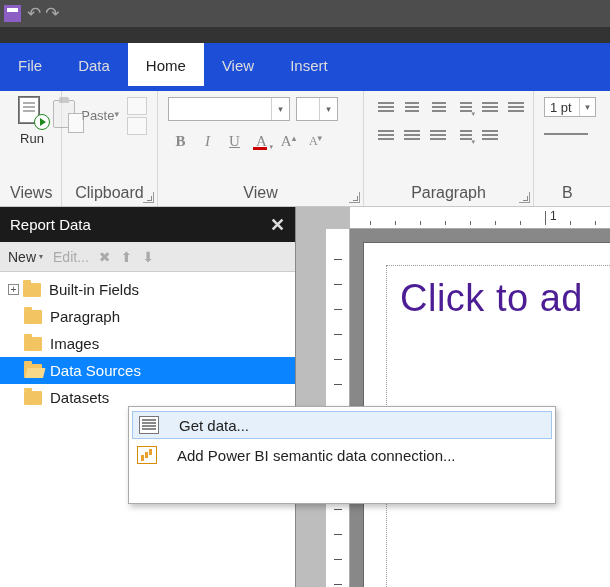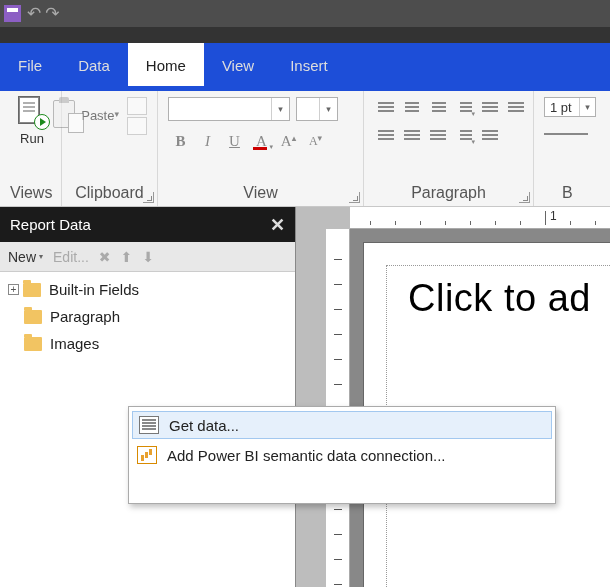--- a/index.html
+++ b/index.html
@@ -107,7 +107,7 @@
 .canvas-bg { position: absolute; top: 22px; left: 54px; right: 0; bottom: 0; background: #888; }
 .page { position: absolute; top: 14px; left: 14px; right: -40px; bottom: -40px; background: #fff; box-shadow: 0 0 0 1px #666; }
 .page-inner { position: absolute; top: 22px; left: 22px; right: 0; bottom: 0; border: 1px dotted #999; }
-.title-placeholder { position: absolute; top: 34px; left: 44px; font-size: 38px; color: #000000; letter-spacing: 0.5px; white-space: nowrap; }
+.title-placeholder { position: absolute; top: 34px; left: 36px; font-size: 38px; color: #4c1d95; letter-spacing: 0.5px; white-space: nowrap; }
 
 
 .context-menu { position: absolute; top: 406px; left: 128px; width: 428px; background: #fff; border: 1px solid #aaa; box-shadow: 2px 3px 6px rgba(0,0,0,0.25); padding: 3px 2px; z-index: 50; }

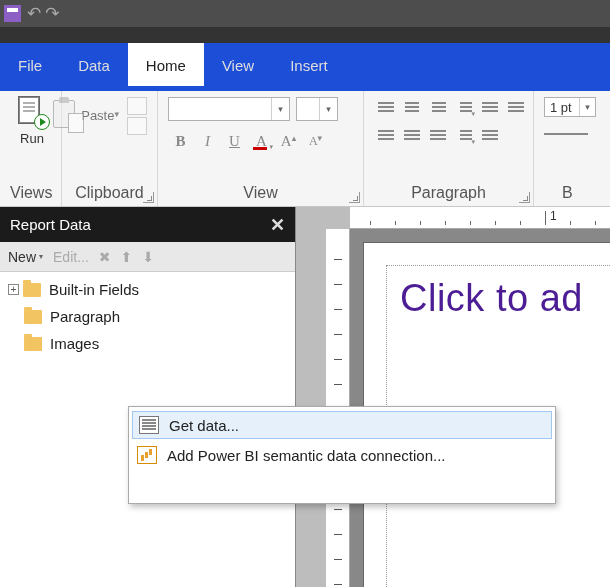--- a/index.html
+++ b/index.html
@@ -283,6 +283,10 @@
         <div class="folder-icon"></div>
         <span>Images</span>
       </div>
+      <div class="tree-item child selected">
+        <div class="folder-icon open"></div>
+        <span>Data Sources</span>
+      </div>
     </div>
   </div>
 

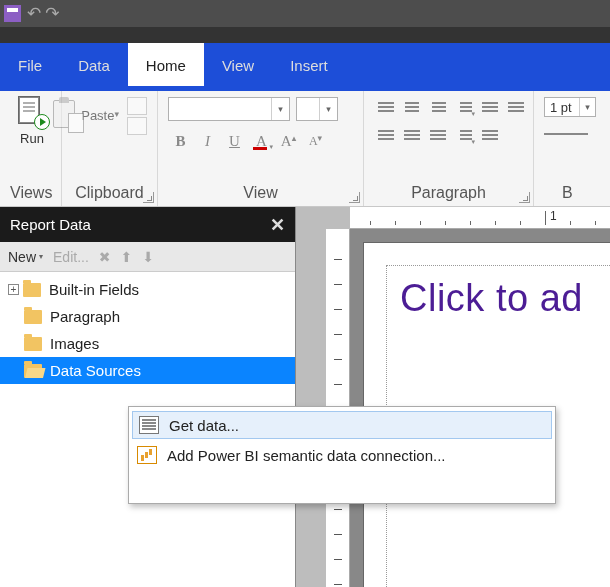--- a/index.html
+++ b/index.html
@@ -287,6 +287,10 @@
         <div class="folder-icon open"></div>
         <span>Data Sources</span>
       </div>
+      <div class="tree-item child">
+        <div class="folder-icon"></div>
+        <span>Datasets</span>
+      </div>
     </div>
   </div>
 

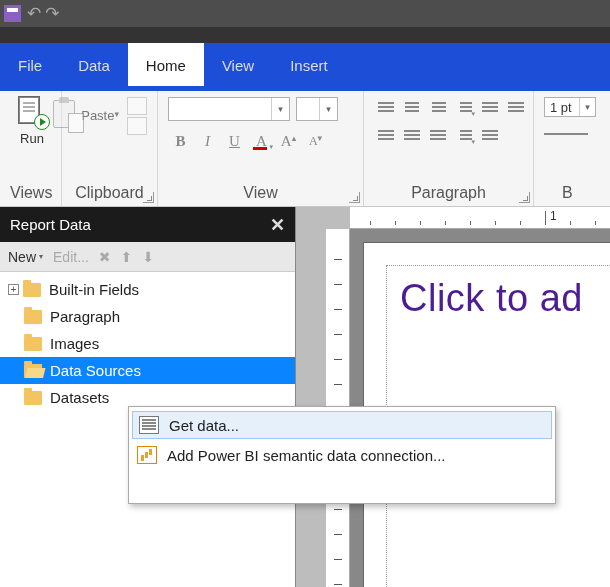--- a/index.html
+++ b/index.html
@@ -111,7 +111,7 @@
 
 
 .context-menu { position: absolute; top: 406px; left: 128px; width: 428px; background: #fff; border: 1px solid #aaa; box-shadow: 2px 3px 6px rgba(0,0,0,0.25); padding: 3px 2px; z-index: 50; }
-.context-menu .mitem { height: 30px; display: flex; align-items: center; padding: 0 10px 0 6px; font-size: 15px; color: #222; cursor: pointer; gap: 10px; }
+.context-menu .mitem { height: 30px; display: flex; align-items: center; padding: 0 10px 0 6px; font-size: 15px; color: #222; cursor: pointer; gap: 20px; }
 .context-menu .mitem.hover { background: #e6f0fb; border: 1px solid #a3c8ef; height: 28px; margin: 1px; }
 .context-menu .micon { width: 20px; height: 18px; position: relative; flex-shrink: 0; }
 .micon.db { border: 1px solid #777; background: #fff; }

